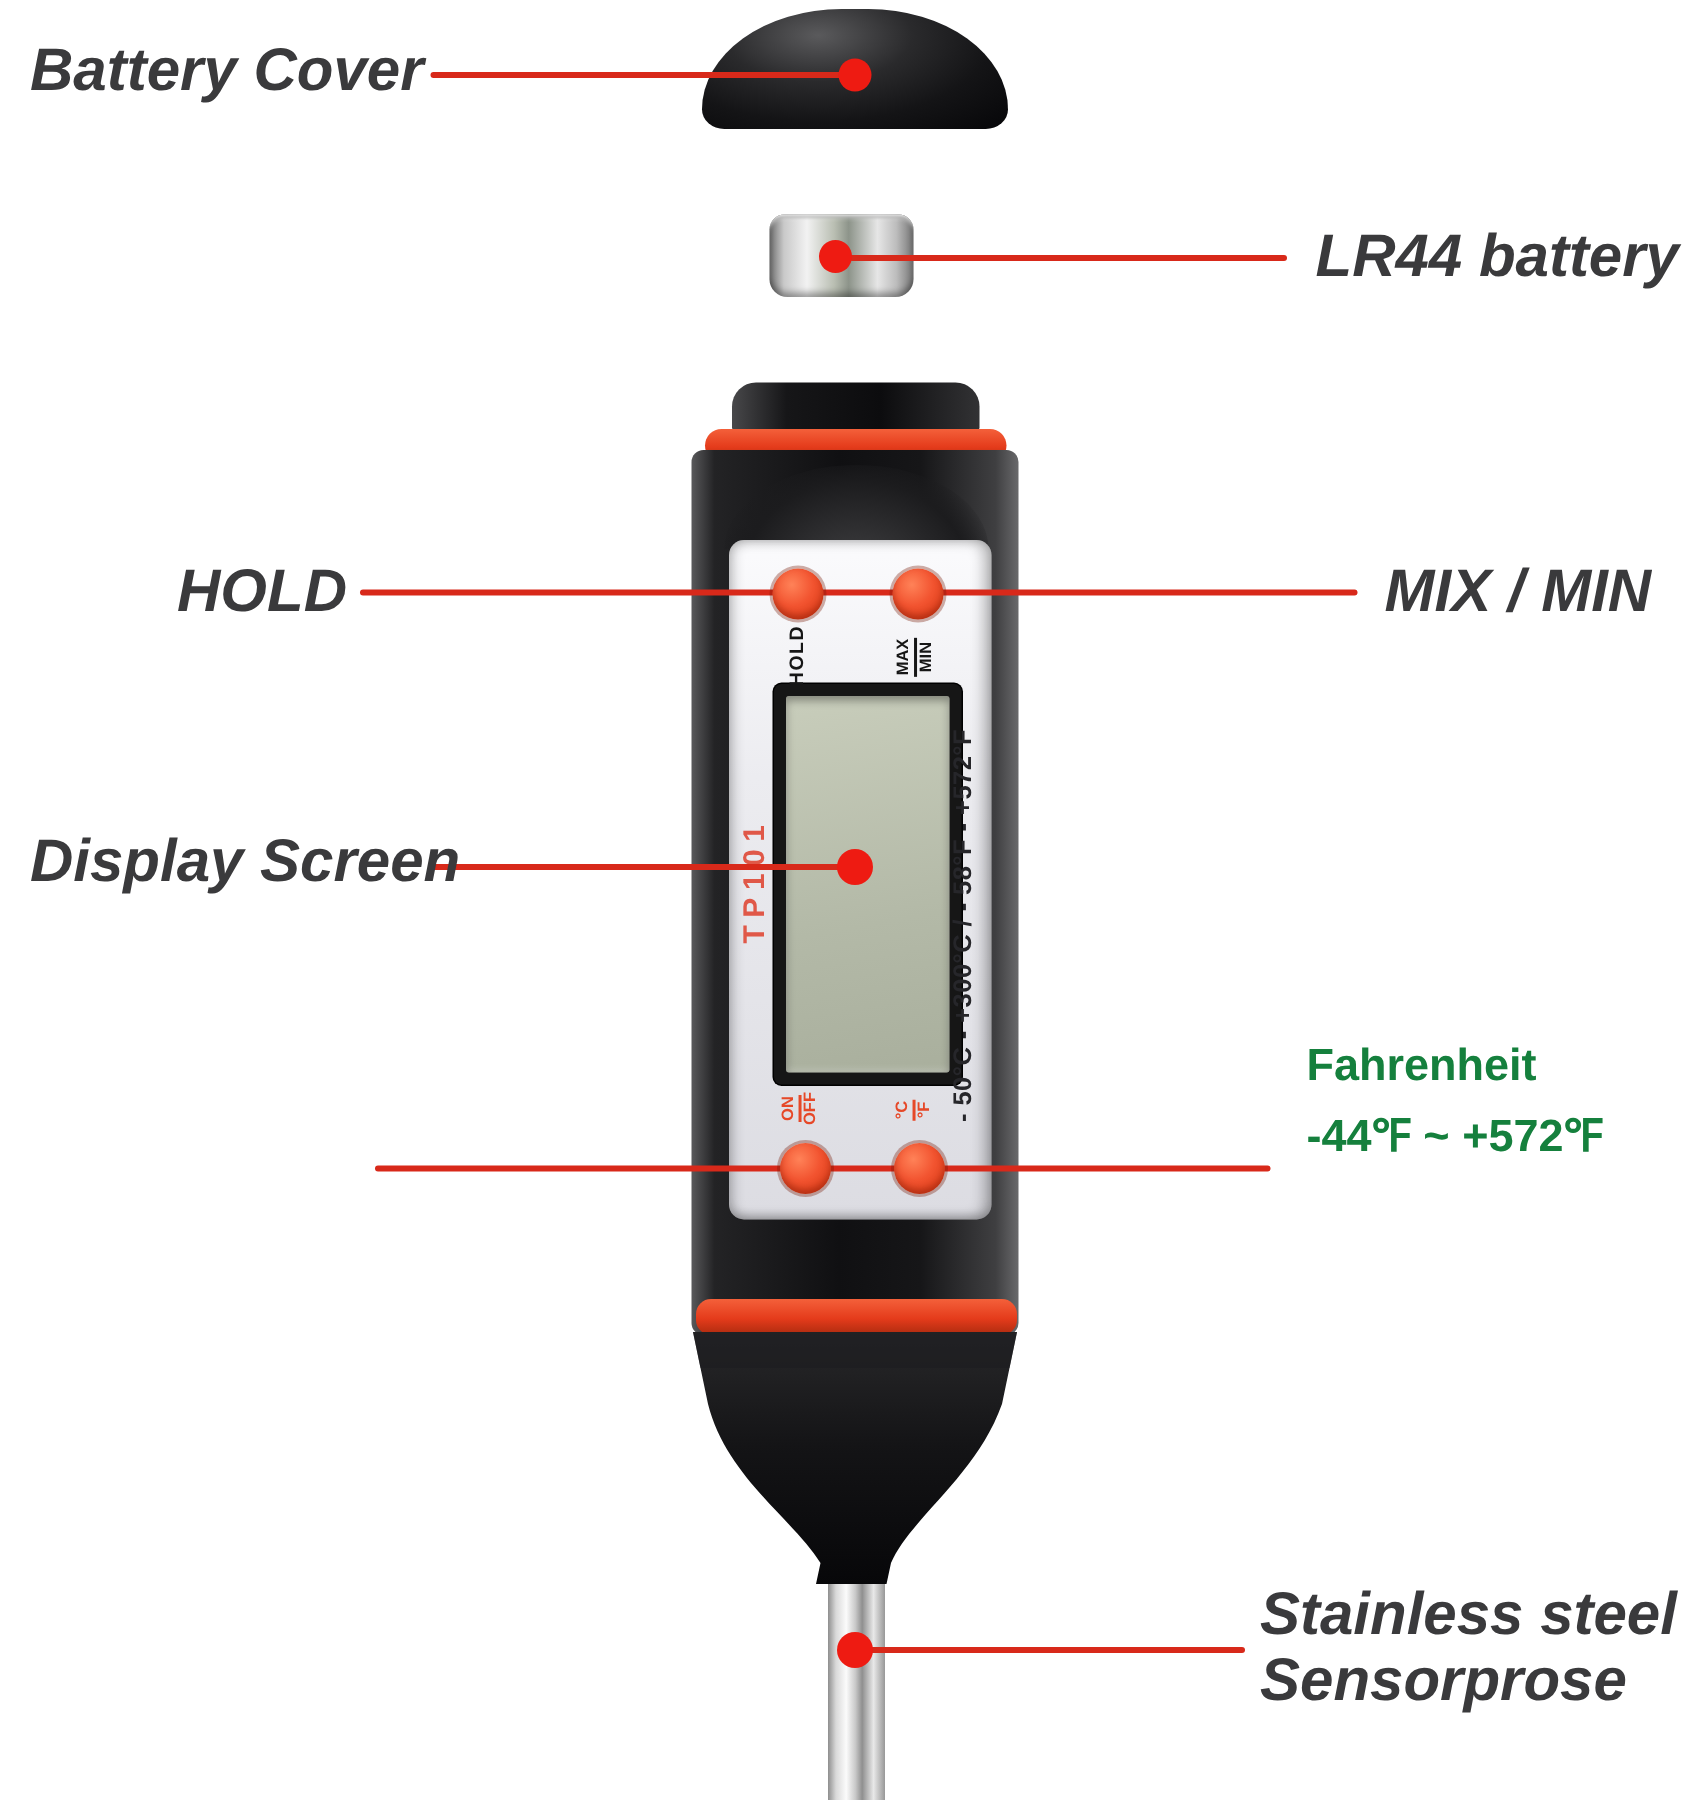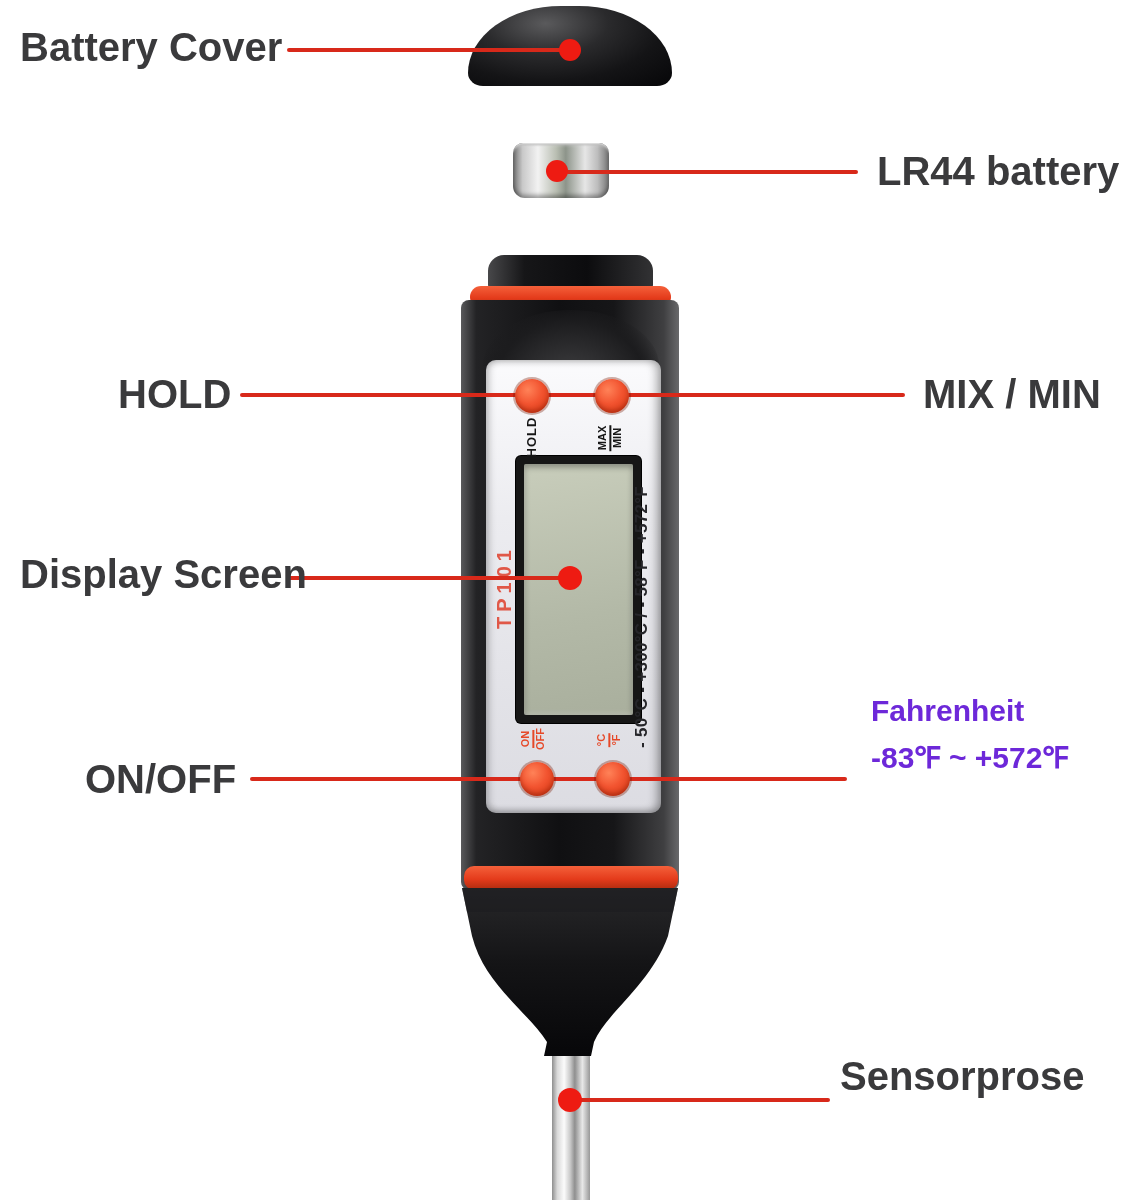--- a/index.html
+++ b/index.html
@@ -7,7 +7,7 @@
           font-family:"Liberation Sans", sans-serif;}
 
   
-  .lbl{position:absolute;color:#3a3a3c;font-weight:700;font-size:40px;line-height:44px;white-space:nowrap;}
+  .lbl{position:absolute;color:#3a3a3c;font-weight:700;font-size:40px;line-height:44px;white-space:nowrap;font-style:italic;}
   #lbl-battery-cover{left:20px;top:25px;}
   #lbl-lr44{left:877px;top:149px;text-align:right;}
   #lbl-hold{left:118px;top:372px;}

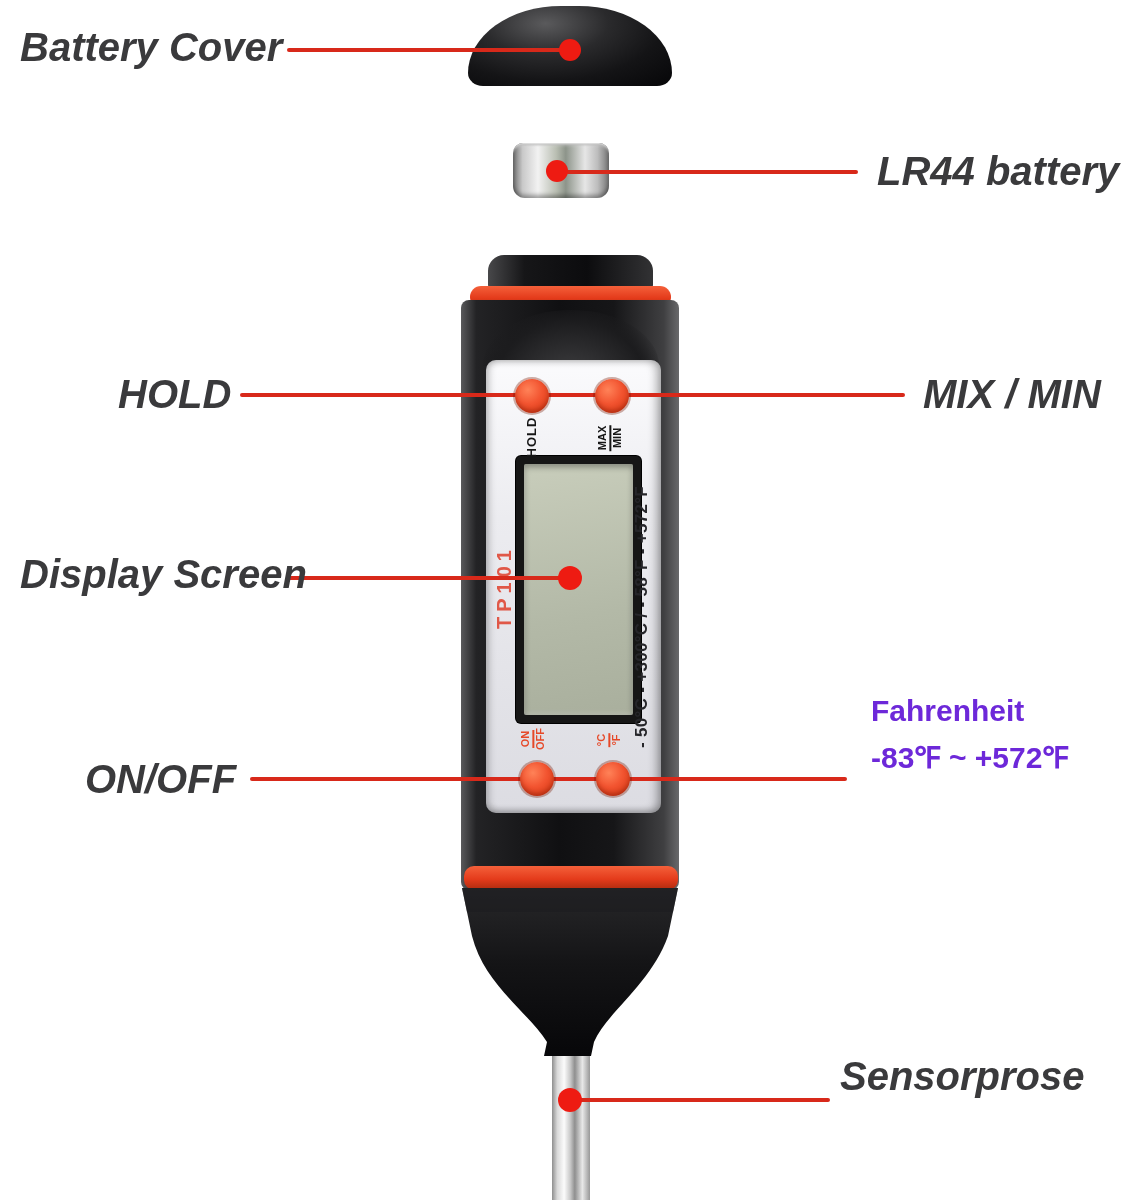--- a/index.html
+++ b/index.html
@@ -15,7 +15,7 @@
   #lbl-display{left:20px;top:552px;}
   #lbl-onoff{left:85px;top:757px;}
   #lbl-sensor{left:840px;top:1054px;}
-  #spec-block{position:absolute;left:871px;top:687px;color:#6d28d9;font-weight:700;
+  #spec-block{position:absolute;left:871px;top:687px;color:#15803d;font-weight:700;
               font-size:30px;line-height:47px;white-space:nowrap;}
 
   

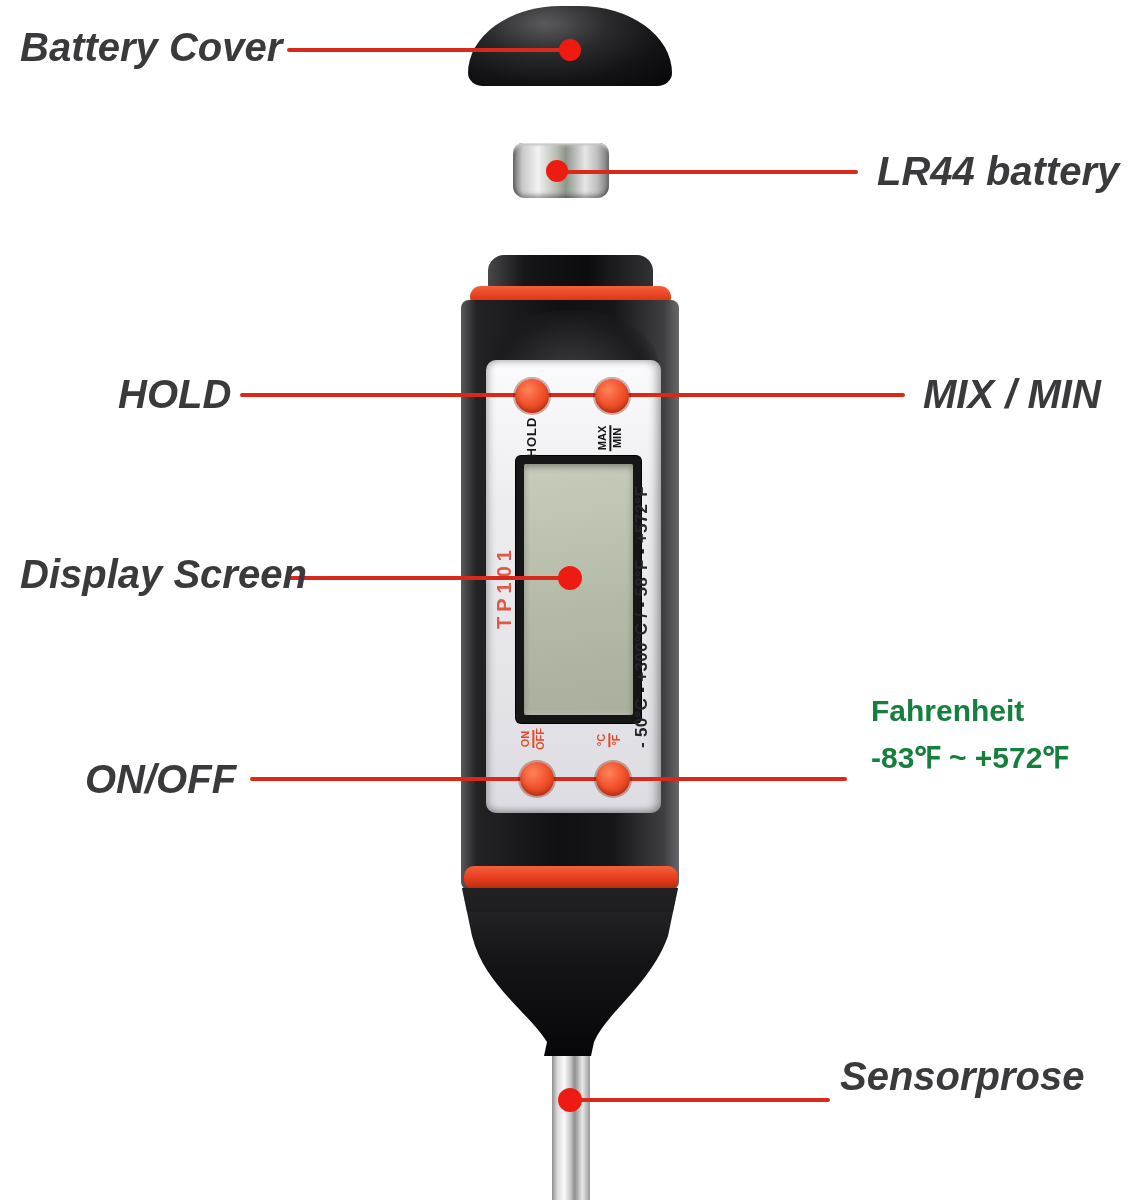--- a/index.html
+++ b/index.html
@@ -168,7 +168,6 @@
   <div class="lbl" id="lbl-hold">HOLD</div>
   <div class="lbl" id="lbl-mixmin">MIX / MIN</div>
   <div class="lbl" id="lbl-display">Display Screen</div>
-  <div class="lbl" id="lbl-onoff">ON/OFF</div>
   <div class="lbl" id="lbl-sensor">
     <div>Sensorprose</div>
   </div>

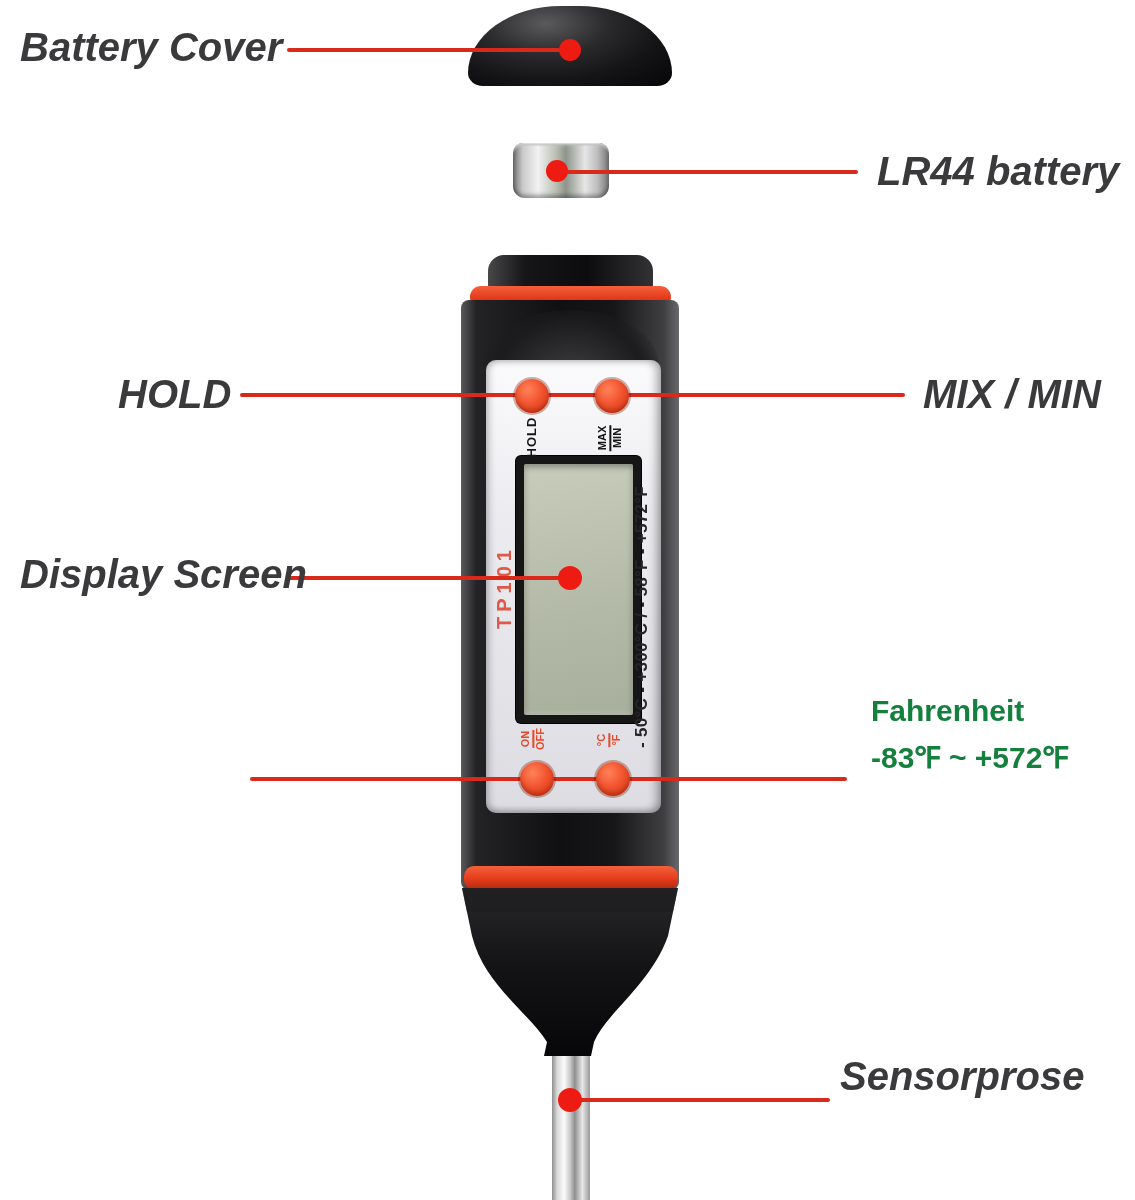--- a/index.html
+++ b/index.html
@@ -173,7 +173,7 @@
   </div>
   <div id="spec-block">
     <div>Fahrenheit</div>
-    <div>-83℉ ~ +572℉</div>
+    <div>-44℉ ~ +572℉</div>
   </div>
 
 </div>

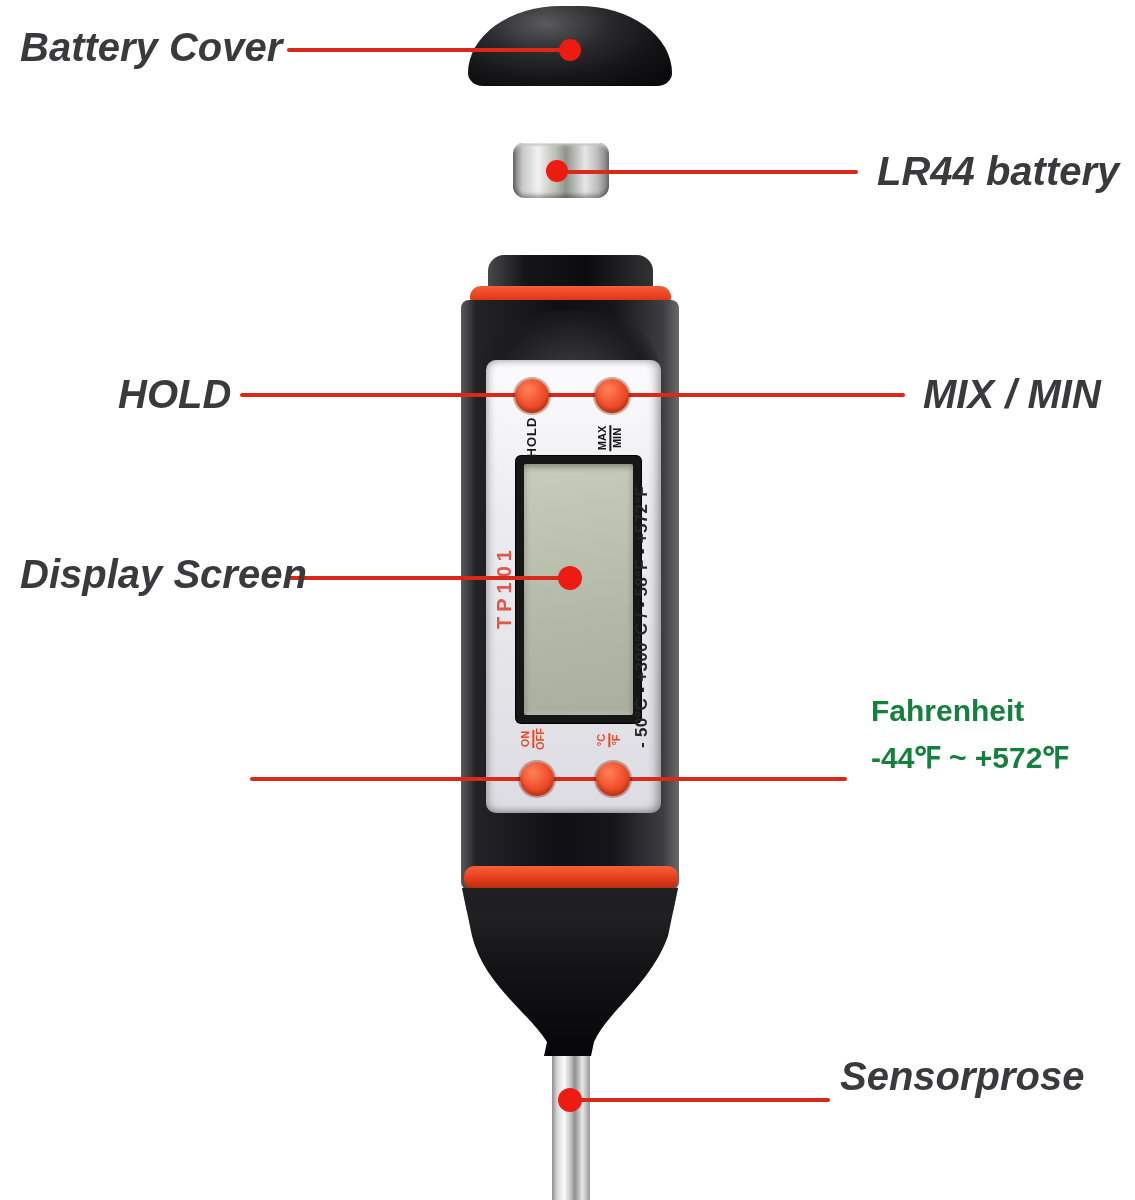--- a/index.html
+++ b/index.html
@@ -169,6 +169,7 @@
   <div class="lbl" id="lbl-mixmin">MIX / MIN</div>
   <div class="lbl" id="lbl-display">Display Screen</div>
   <div class="lbl" id="lbl-sensor">
+    <div>Stainless steel</div>
     <div>Sensorprose</div>
   </div>
   <div id="spec-block">

